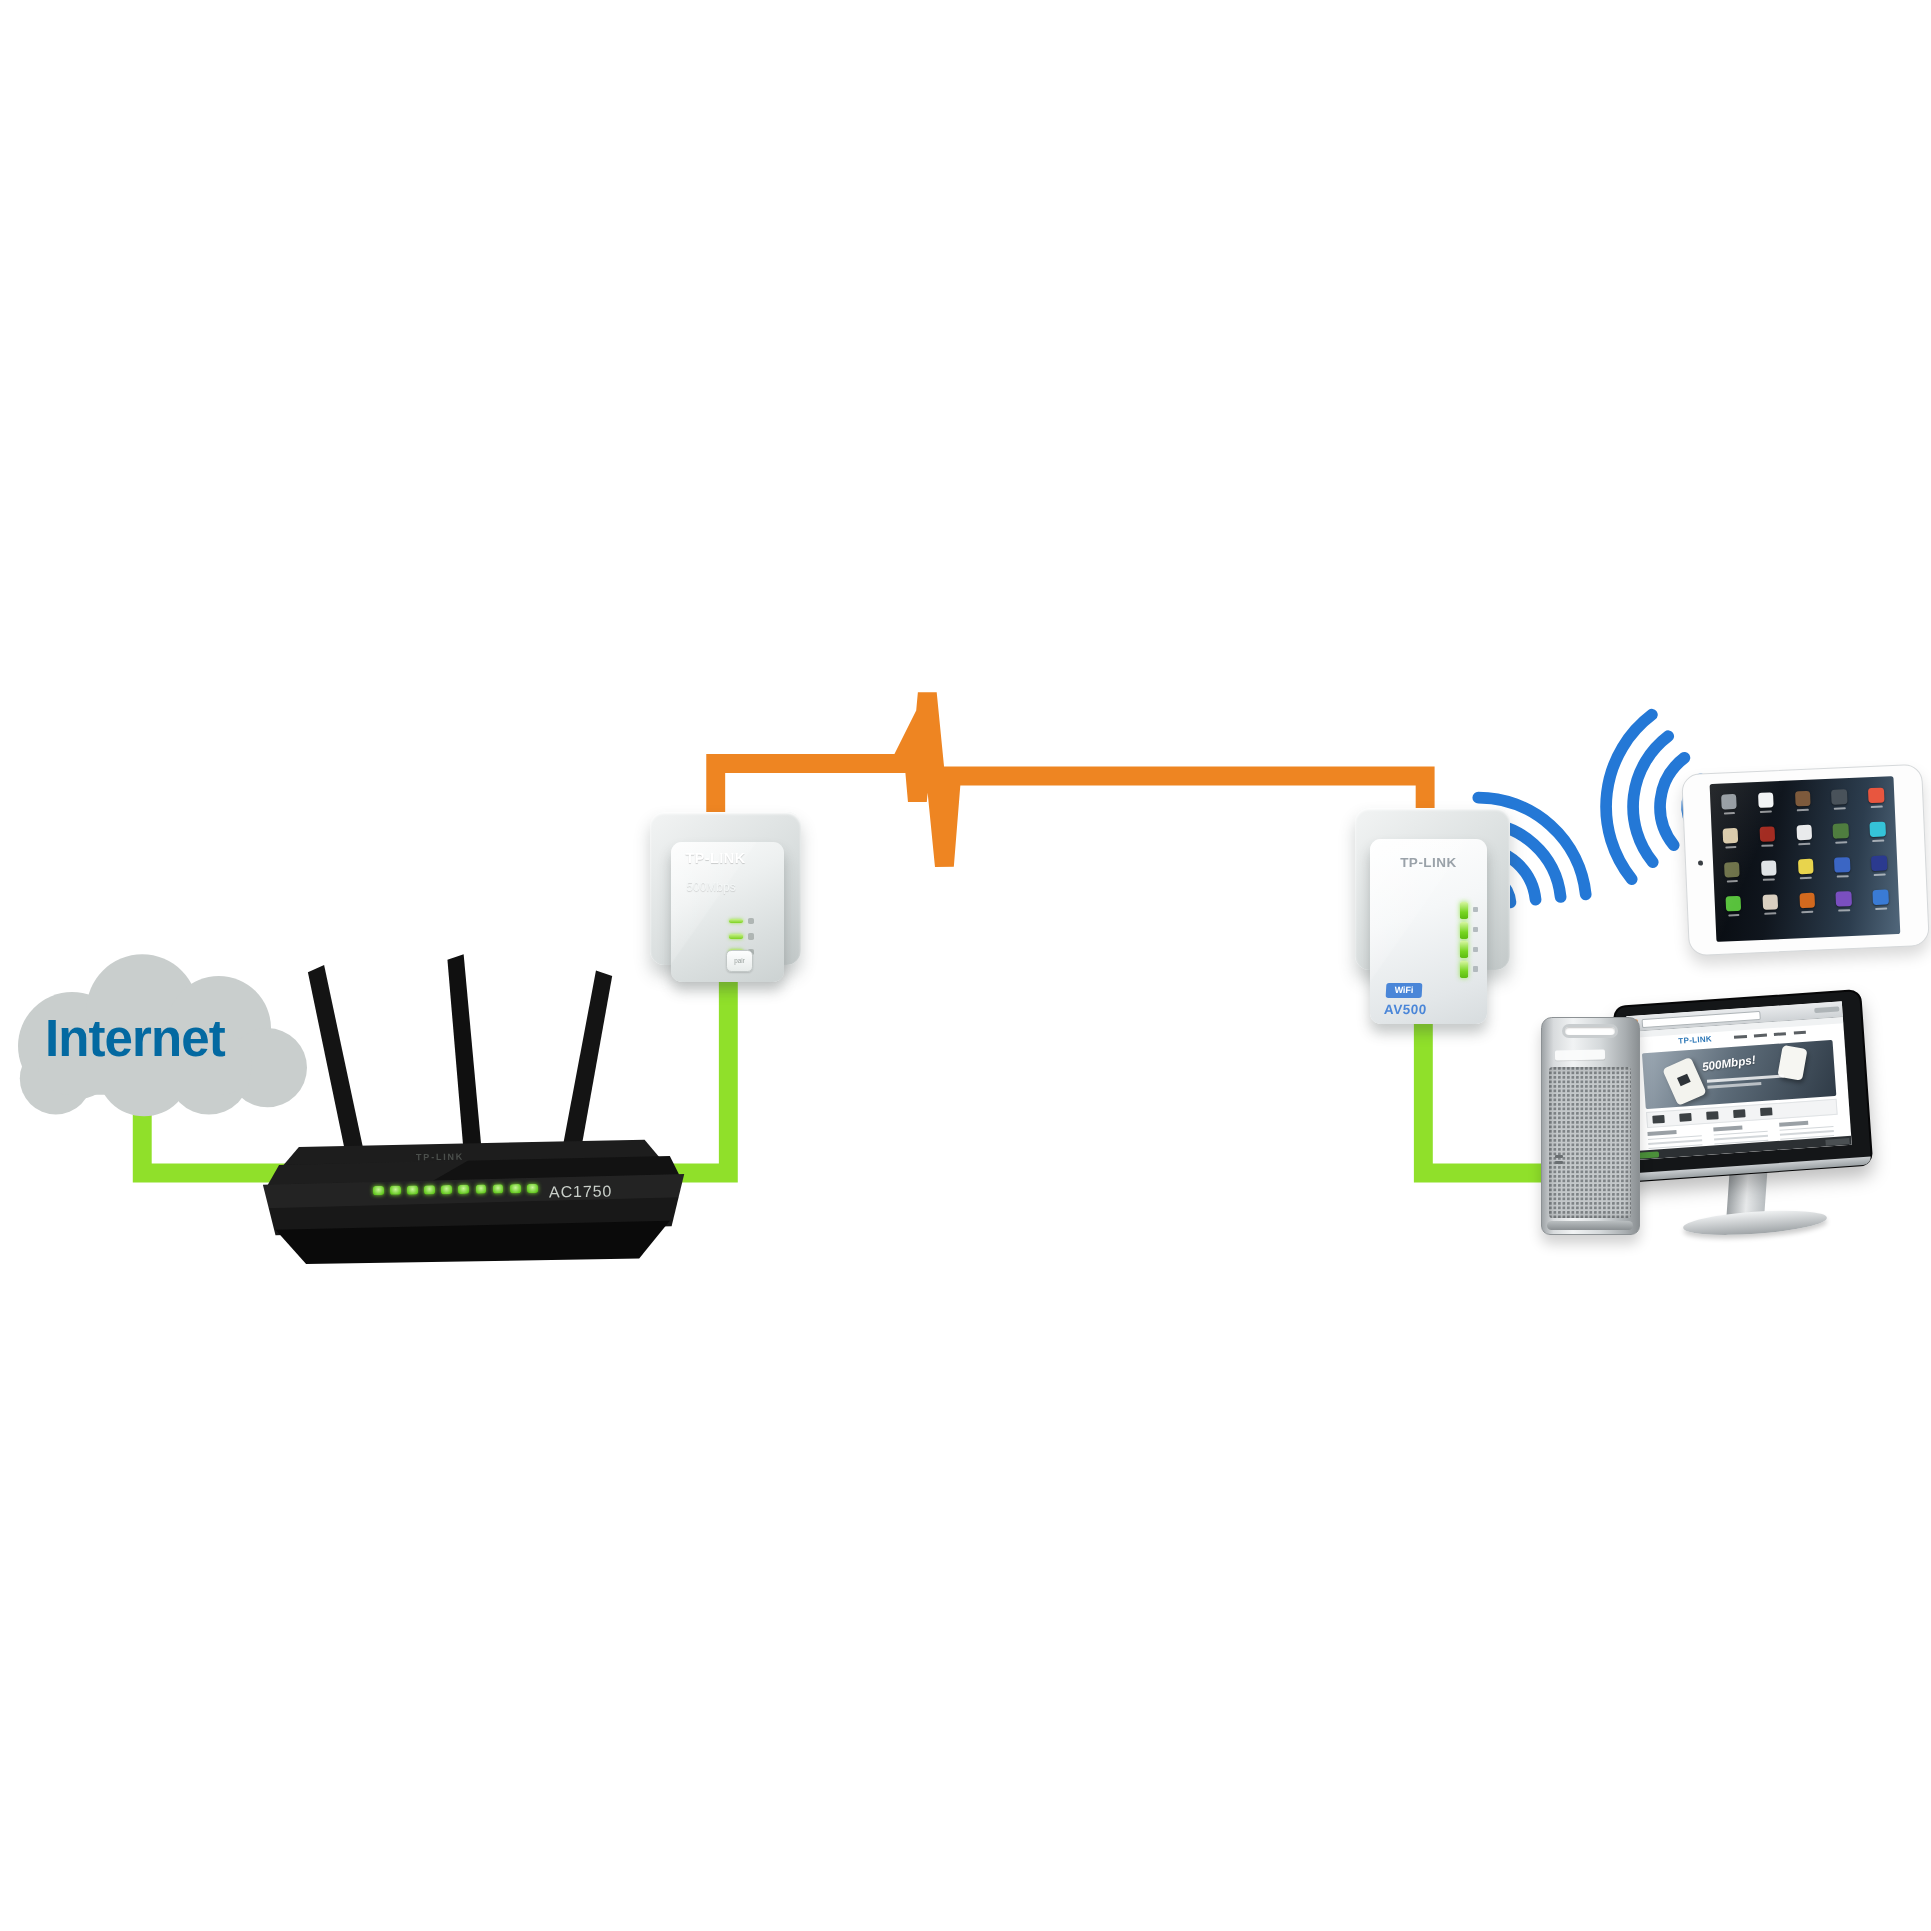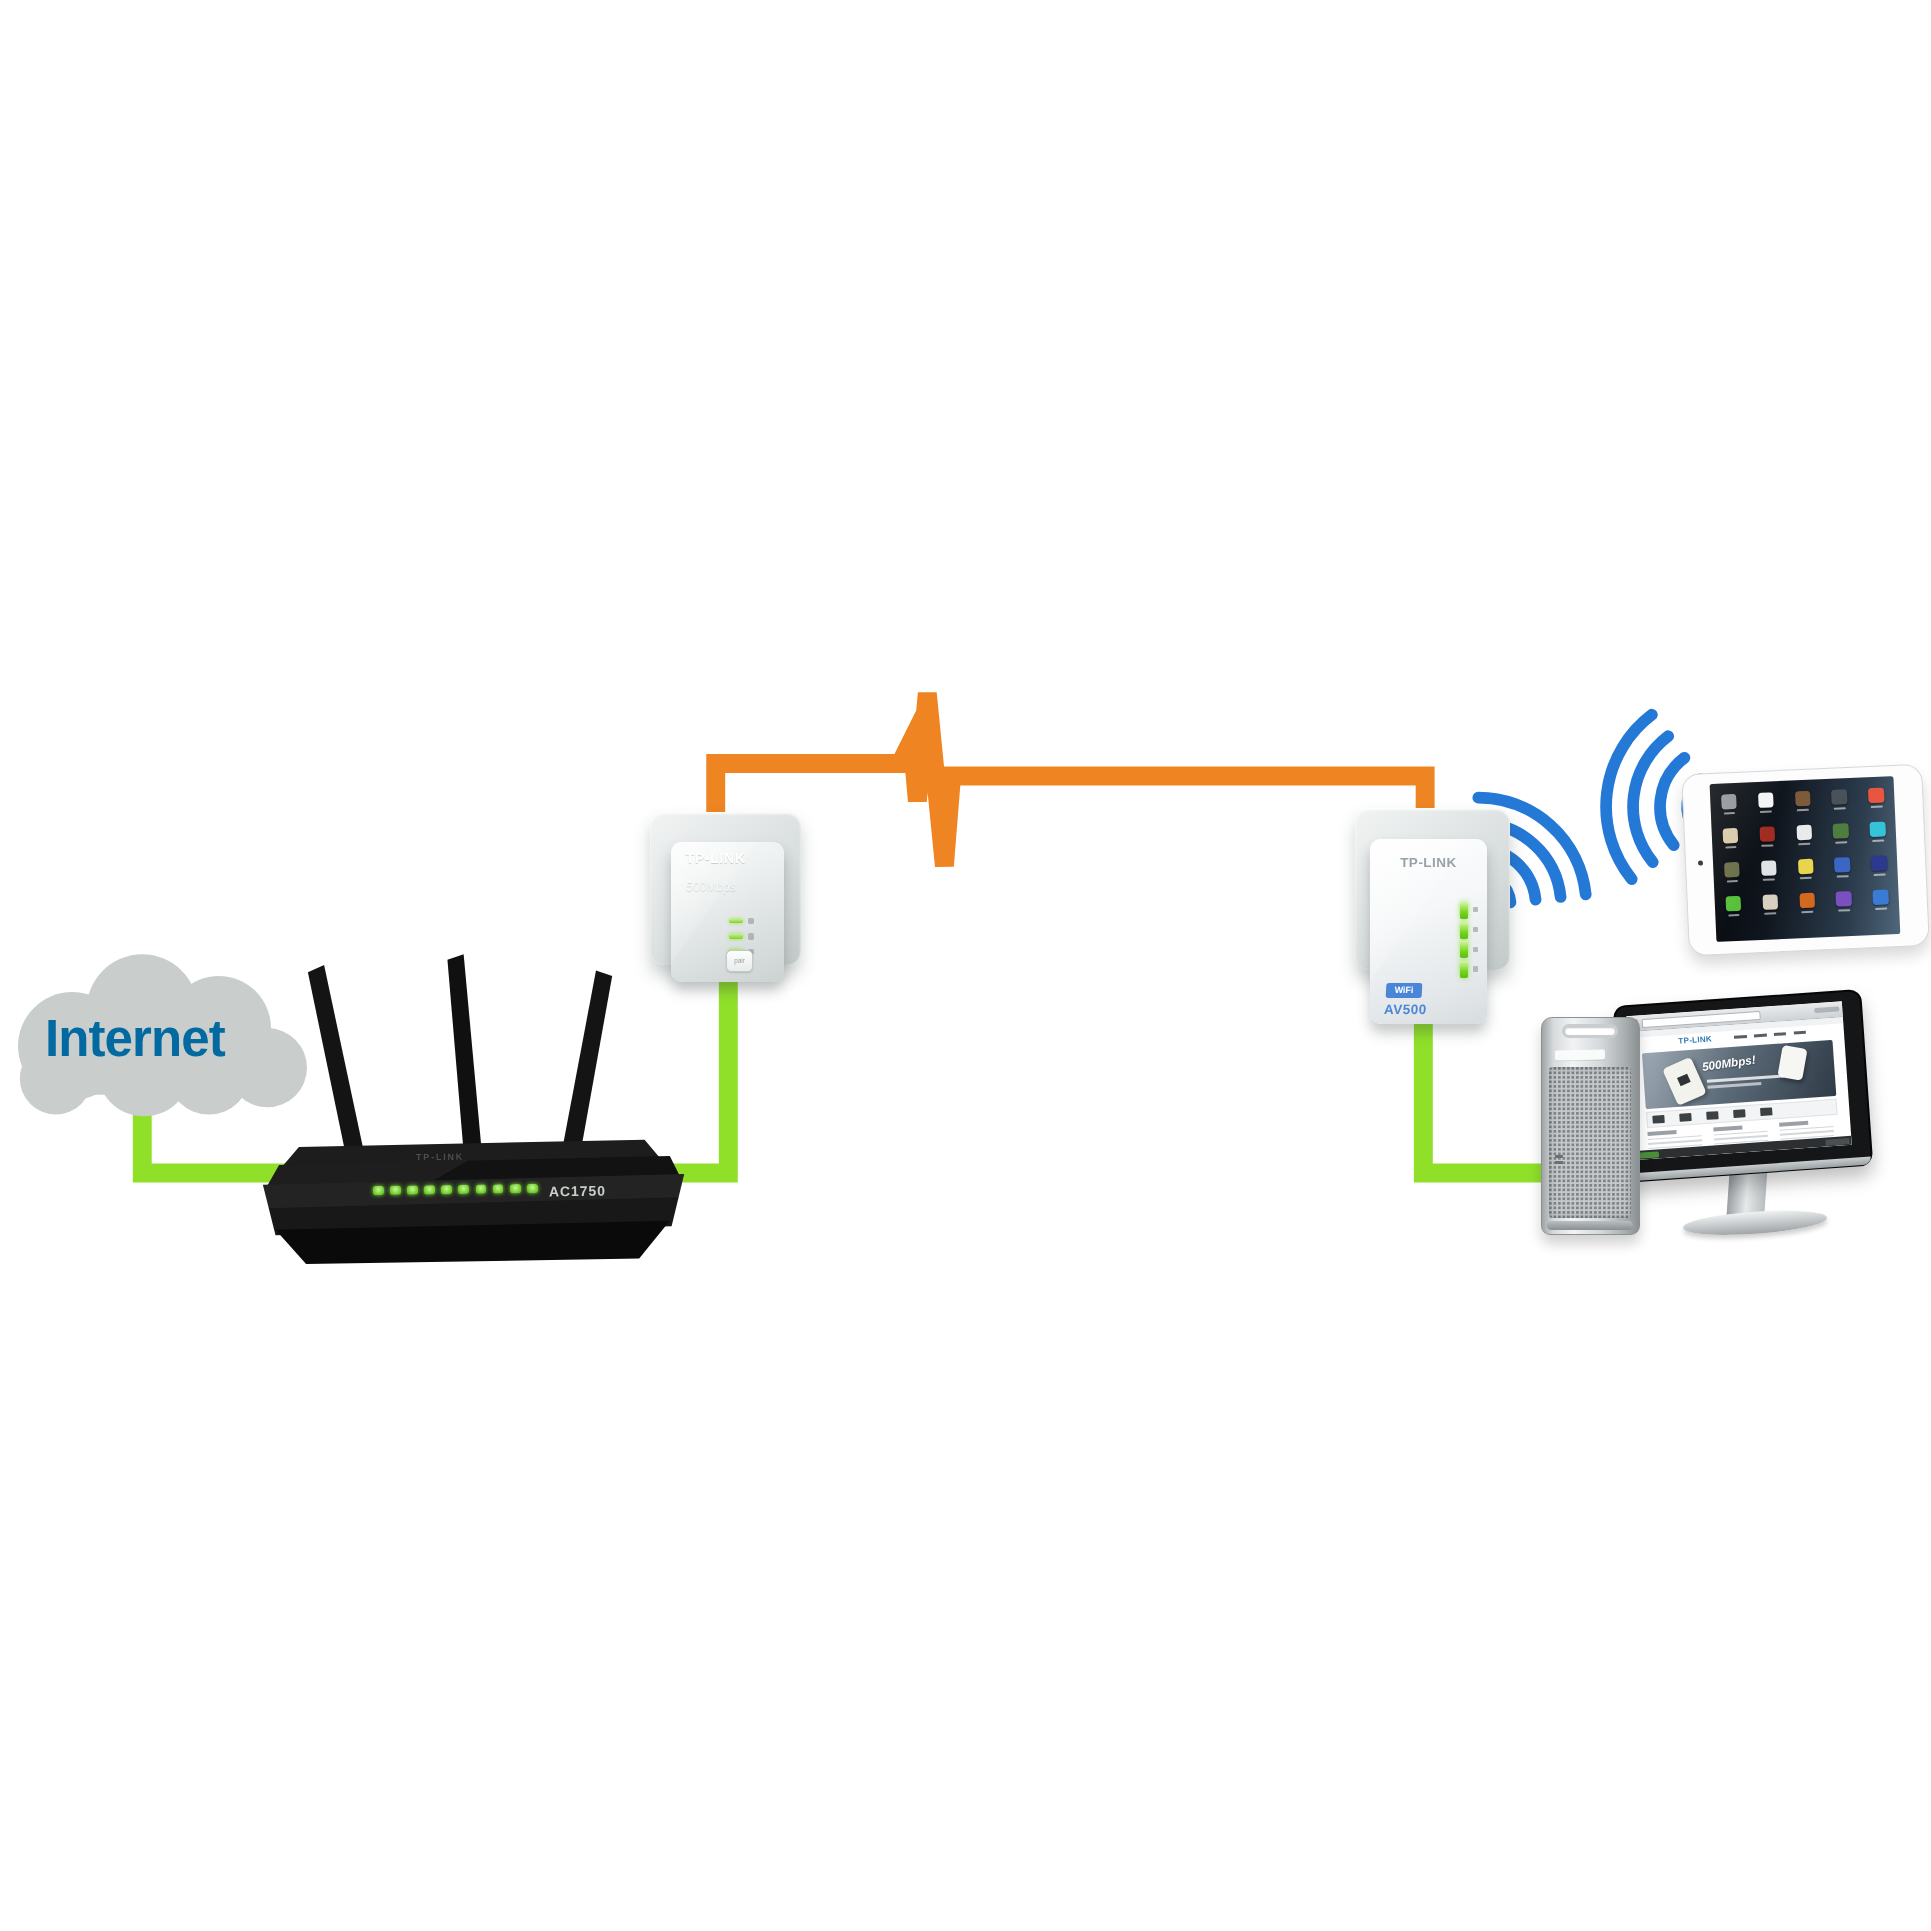--- a/index.html
+++ b/index.html
@@ -48,7 +48,7 @@
   #router-leds{left:373px;top:1185px;display:flex;gap:6.3px;transform:rotate(-0.8deg);}
   .rled{width:10.8px;height:9px;border-radius:2.7px;background:radial-gradient(circle at 50% 40%,#c9f59a,#62c81e 75%);
         box-shadow:0 0 4.5px #7fe02e;}
-  #router-badge{left:549px;top:1183px;font-size:14px;font-weight:700;color:#c9cfc9;letter-spacing:0.9px;transform:rotate(-0.8deg);}
+  #router-badge{left:549px;top:1183px;font-size:16px;font-weight:400;color:#c9cfc9;letter-spacing:0.9px;transform:rotate(-0.8deg);}
   #router-brand{left:416px;top:1152px;font-size:9px;font-weight:700;color:#4b4f4c;letter-spacing:1.8px;transform:rotate(-0.8deg);}
 
   

